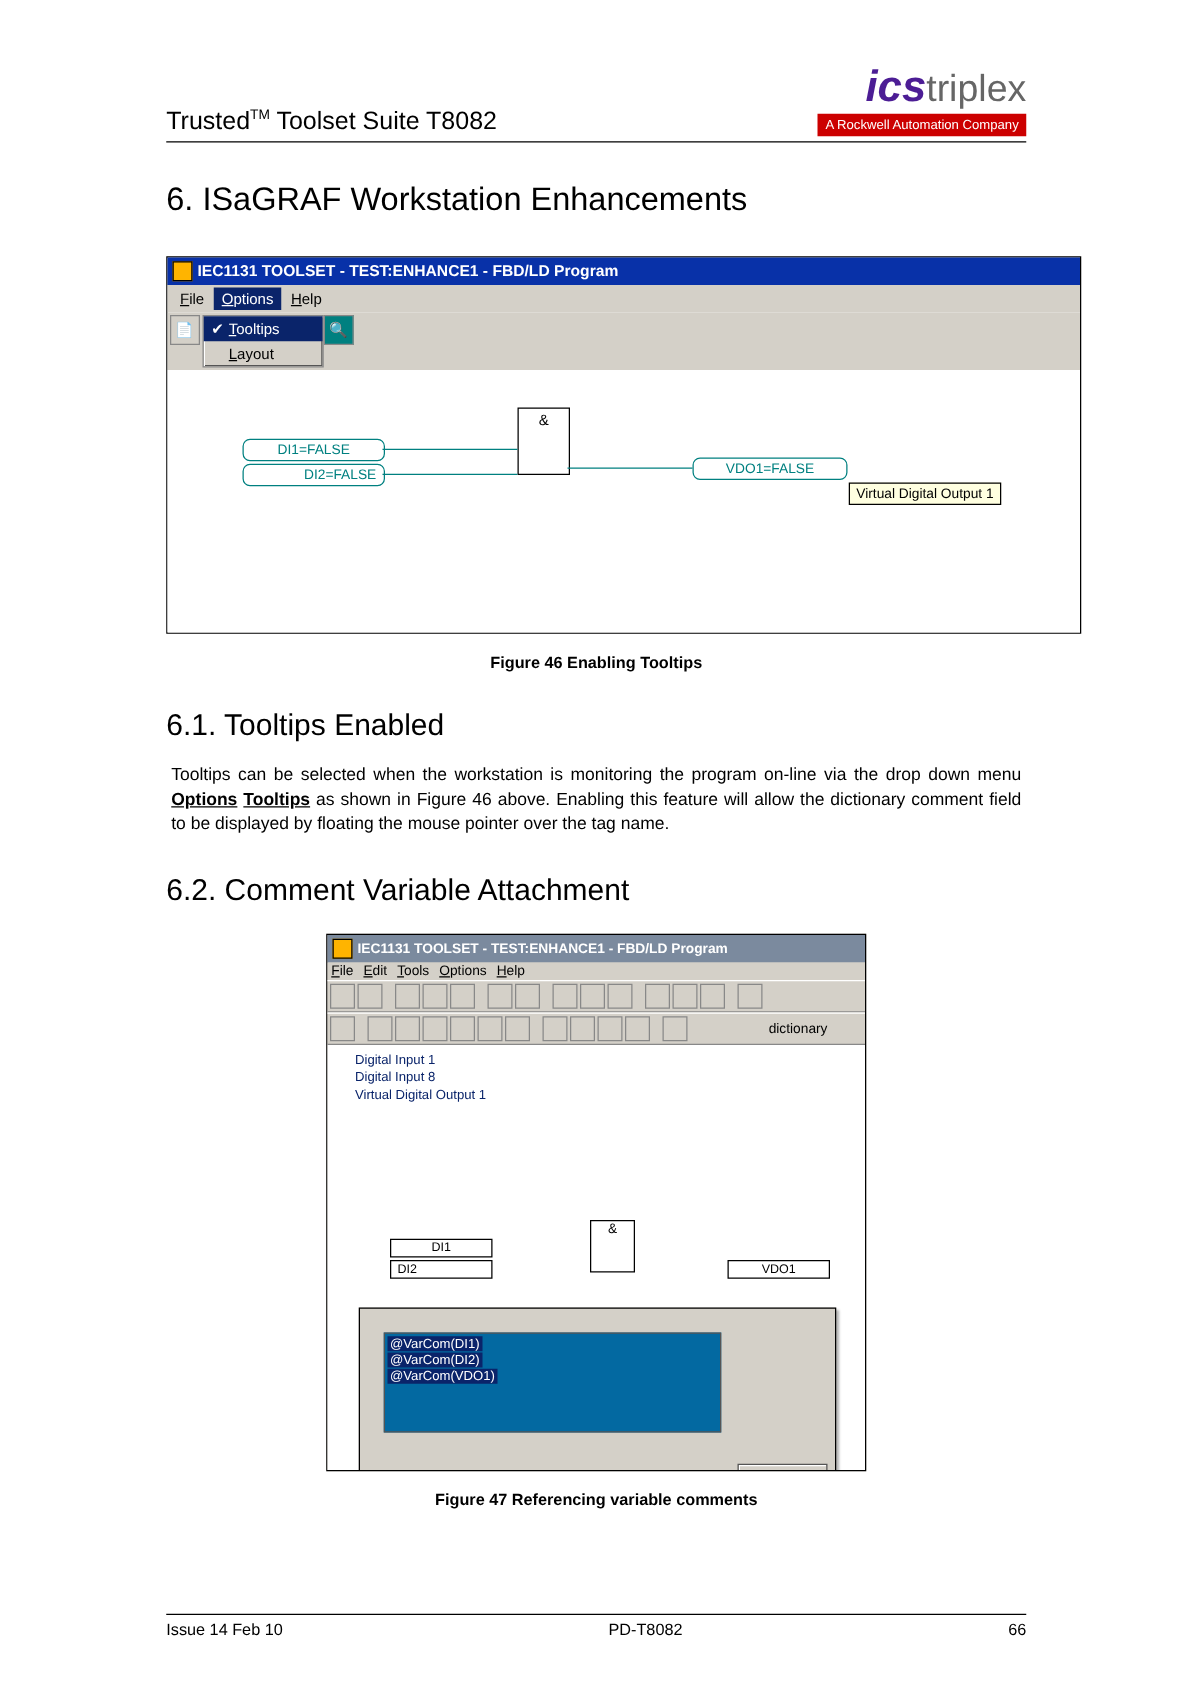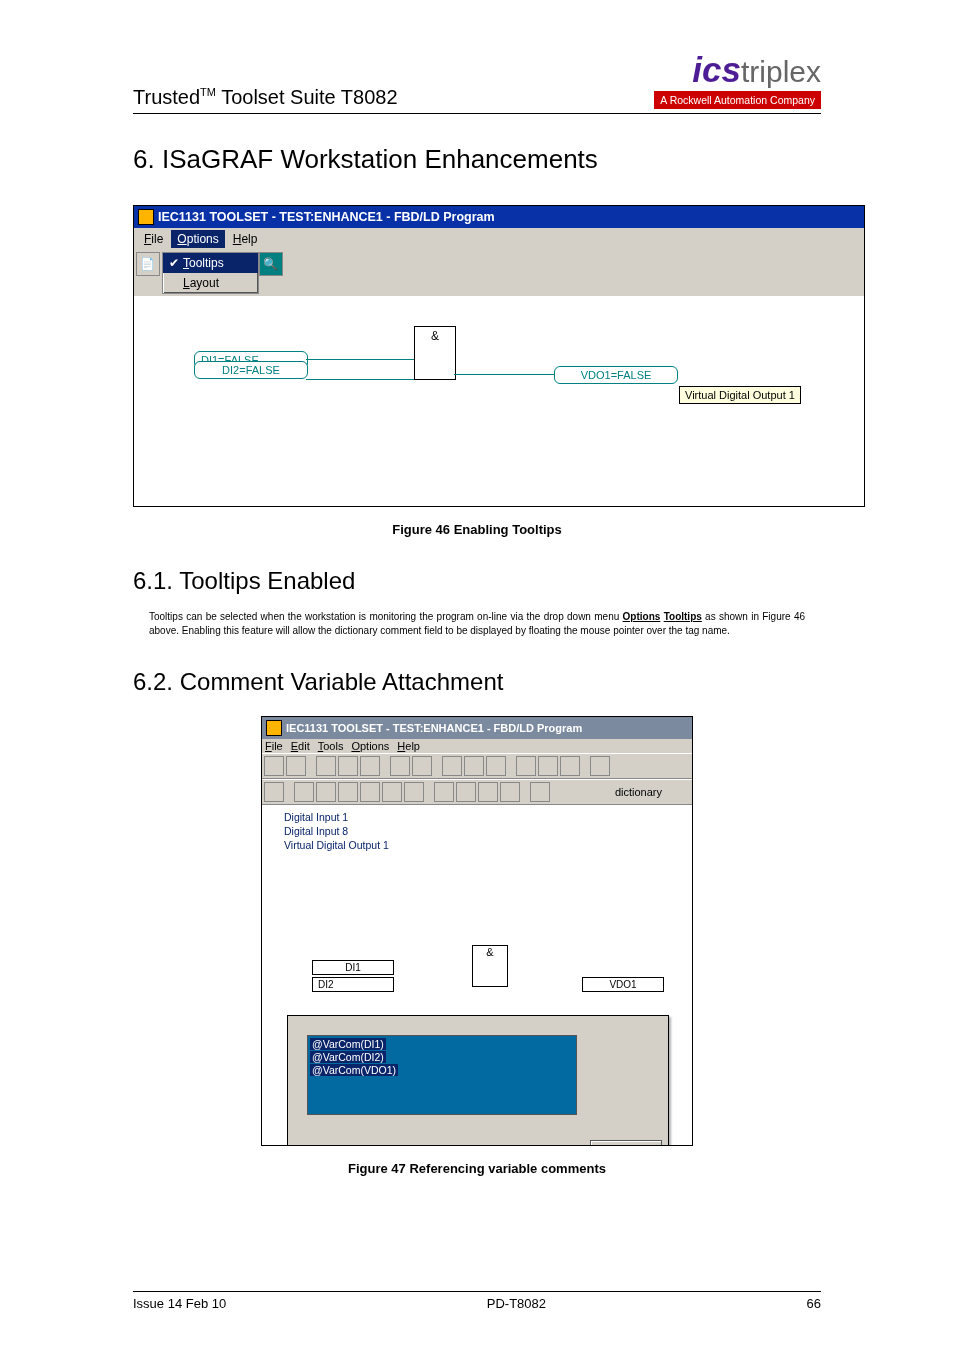--- a/index.html
+++ b/index.html
@@ -99,7 +99,7 @@
       <div class="tbtn" style="background:#008080;color:#fff">🔍</div>
     </div>
     <div class="canvas1">
-      <div class="block" style="left:60px;top:55px;width:100px;">DI1=FALSE</div>
+      <div class="block" style="left:60px;top:55px;width:100px;text-align:center">DI1=FALSE</div>
       <div class="block" style="left:60px;top:65px;width:100px;text-align:center">DI2=FALSE</div>
       <div class="gate" style="left:280px;top:30px">&amp;</div>
       <div class="block" style="left:420px;top:70px;width:110px;text-align:center">VDO1=FALSE</div>

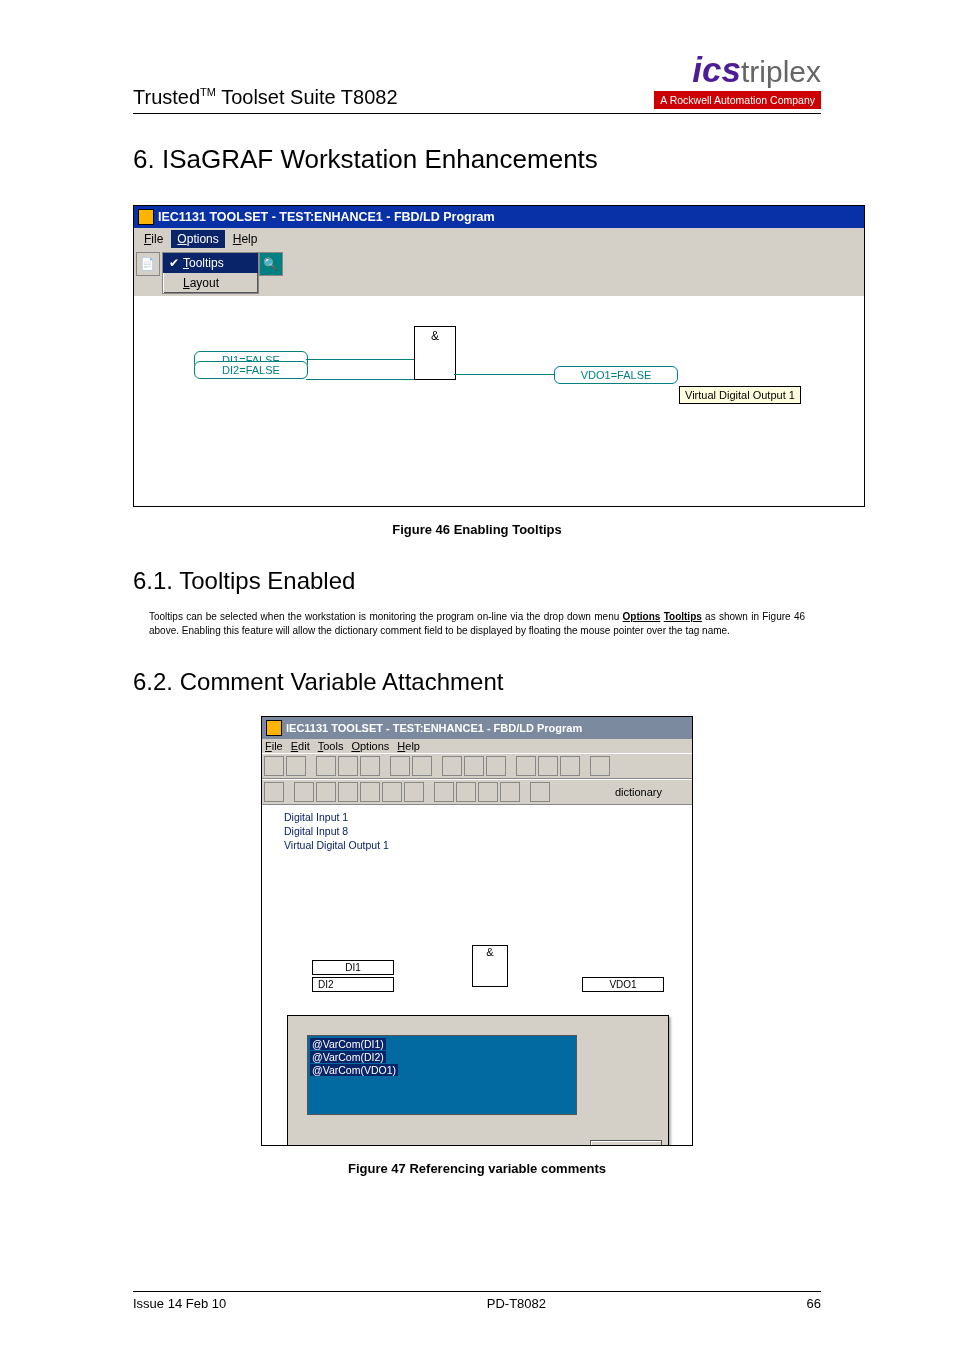--- a/index.html
+++ b/index.html
@@ -100,7 +100,7 @@
     </div>
     <div class="canvas1">
       <div class="block" style="left:60px;top:55px;width:100px;text-align:center">DI1=FALSE</div>
-      <div class="block" style="left:60px;top:65px;width:100px;text-align:center">DI2=FALSE</div>
+      <div class="block" style="left:60px;top:75px;width:100px;text-align:right">DI2=FALSE</div>
       <div class="gate" style="left:280px;top:30px">&amp;</div>
       <div class="block" style="left:420px;top:70px;width:110px;text-align:center">VDO1=FALSE</div>
       <div class="tip" style="left:545px;top:90px">Virtual Digital Output 1</div>

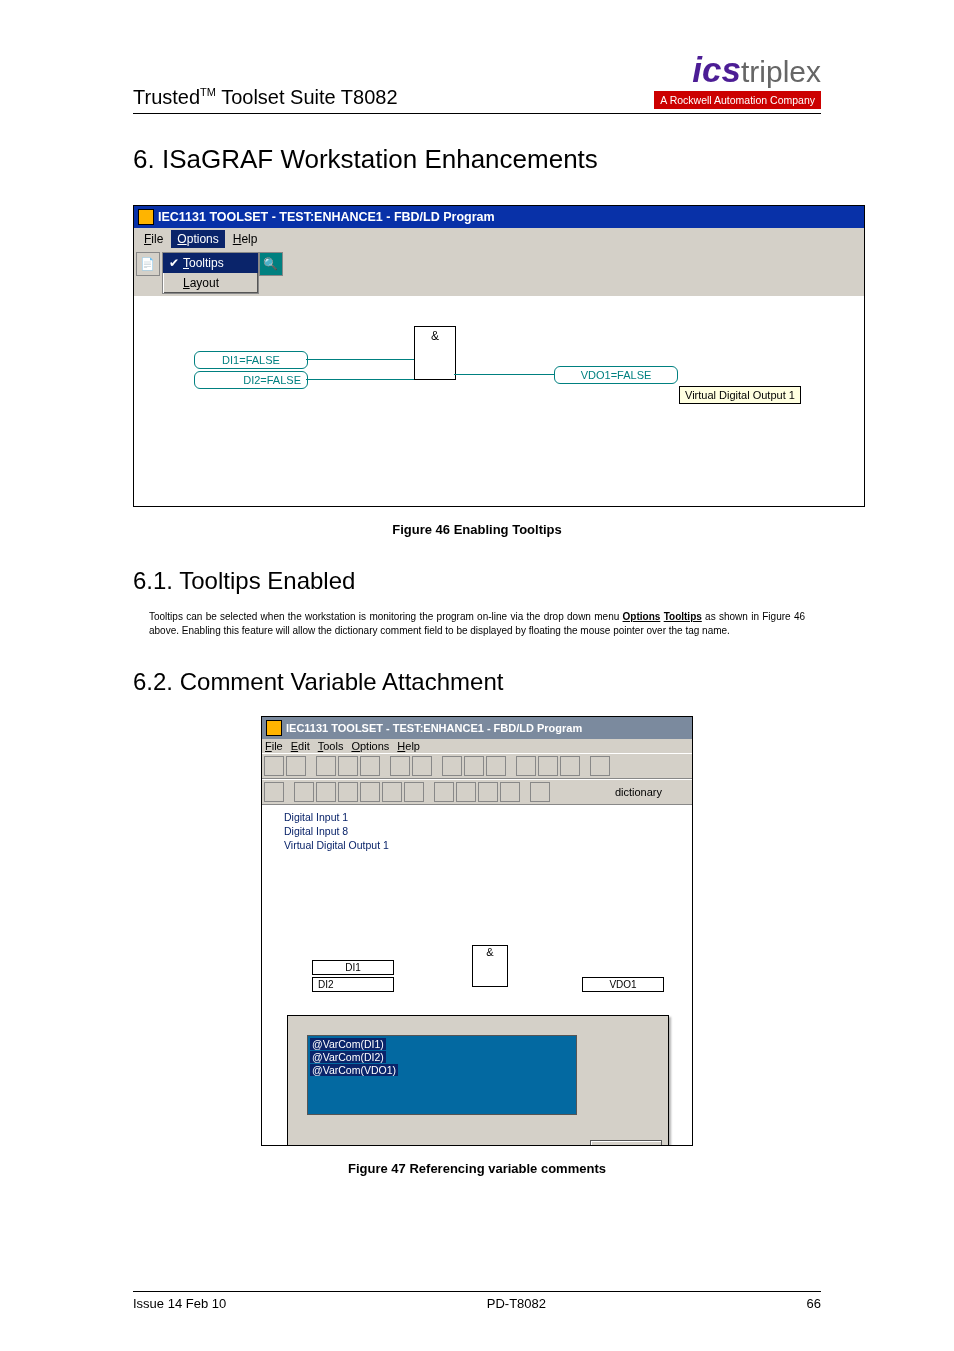--- a/index.html
+++ b/index.html
@@ -15,7 +15,7 @@
   .logo-sub span{font-weight:normal}
   h1{font-size:26px;font-weight:normal;margin:30px 0 30px}
   h2{font-size:24px;font-weight:normal;margin:30px 0 15px}
-  p{font-size:10px;line-height:1.4;text-align:justify;margin:10px 16px}
+  p{font-size:14px;line-height:1.4;text-align:justify;margin:10px 4px}
   b{font-weight:bold}
   .fig-cap{font-size:13px;font-weight:bold;text-align:center;margin:15px 0 25px}
   

